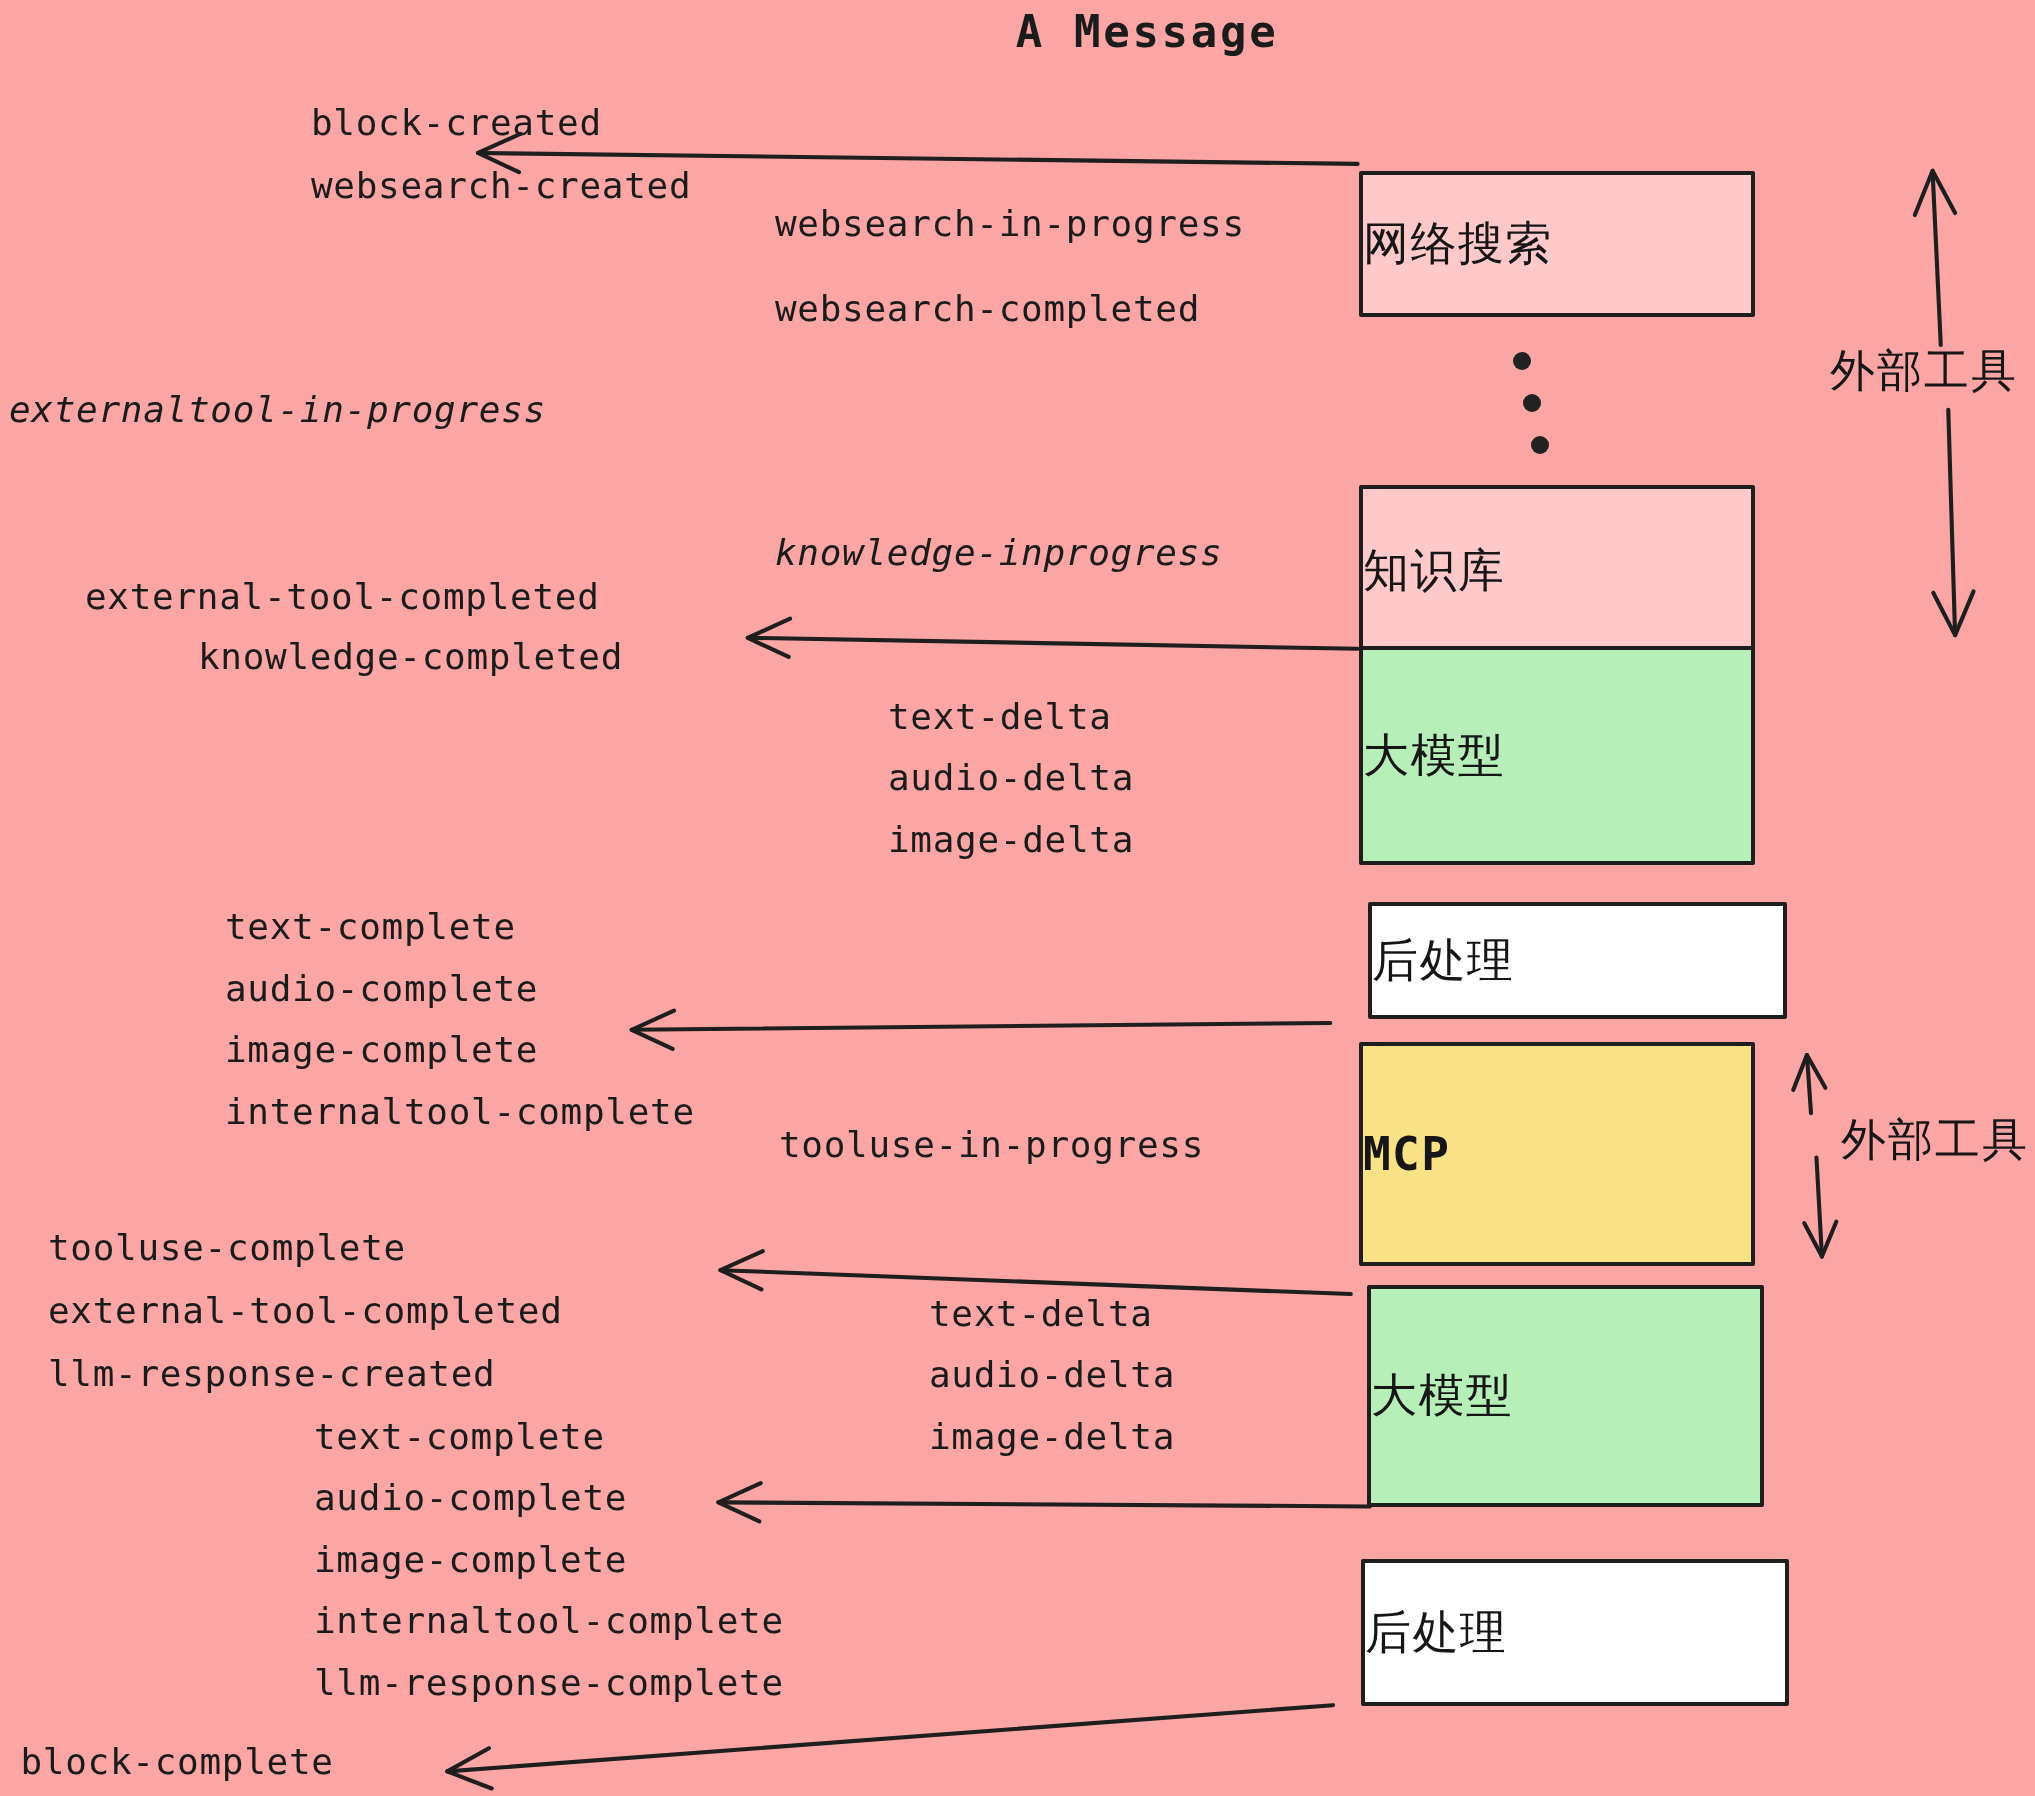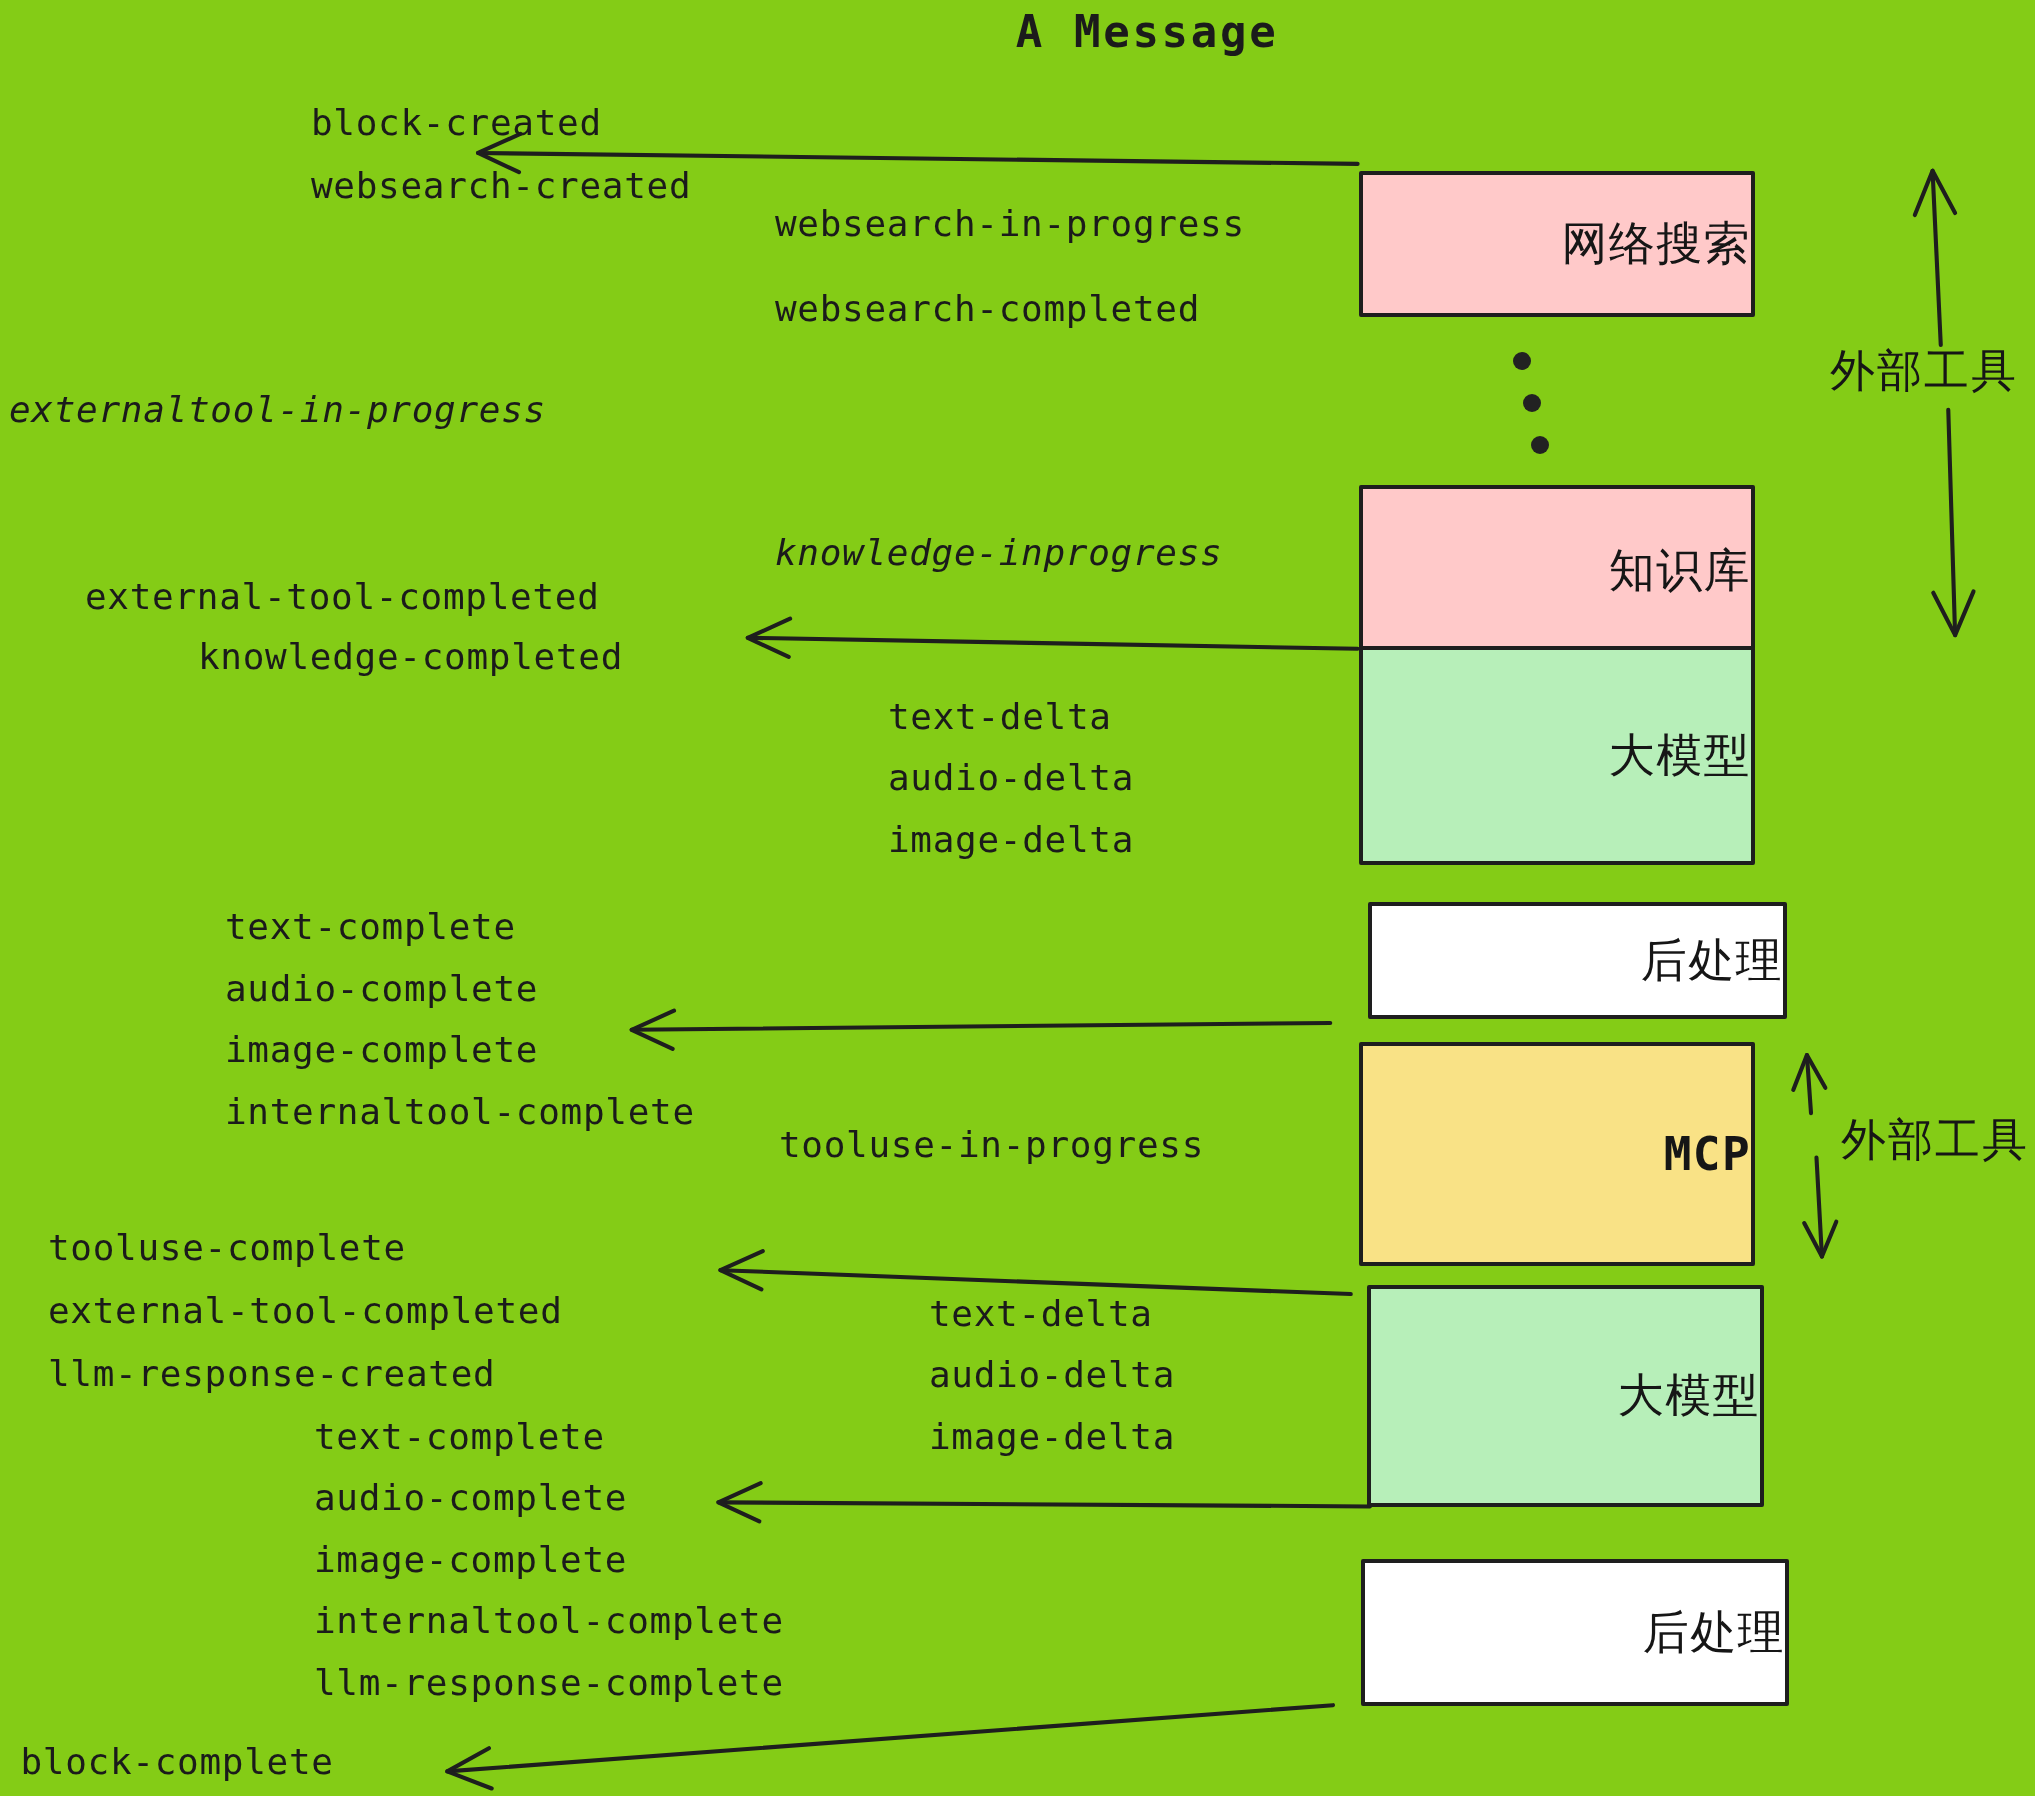--- a/index.html
+++ b/index.html
@@ -6,7 +6,7 @@
   #canvas{
     position:relative;
     width:2035px;height:1796px;
-    background:#84cc16;
+    background:#fca5a5;
     font-family:"DejaVu Sans Mono", monospace;
     overflow:hidden;
   }

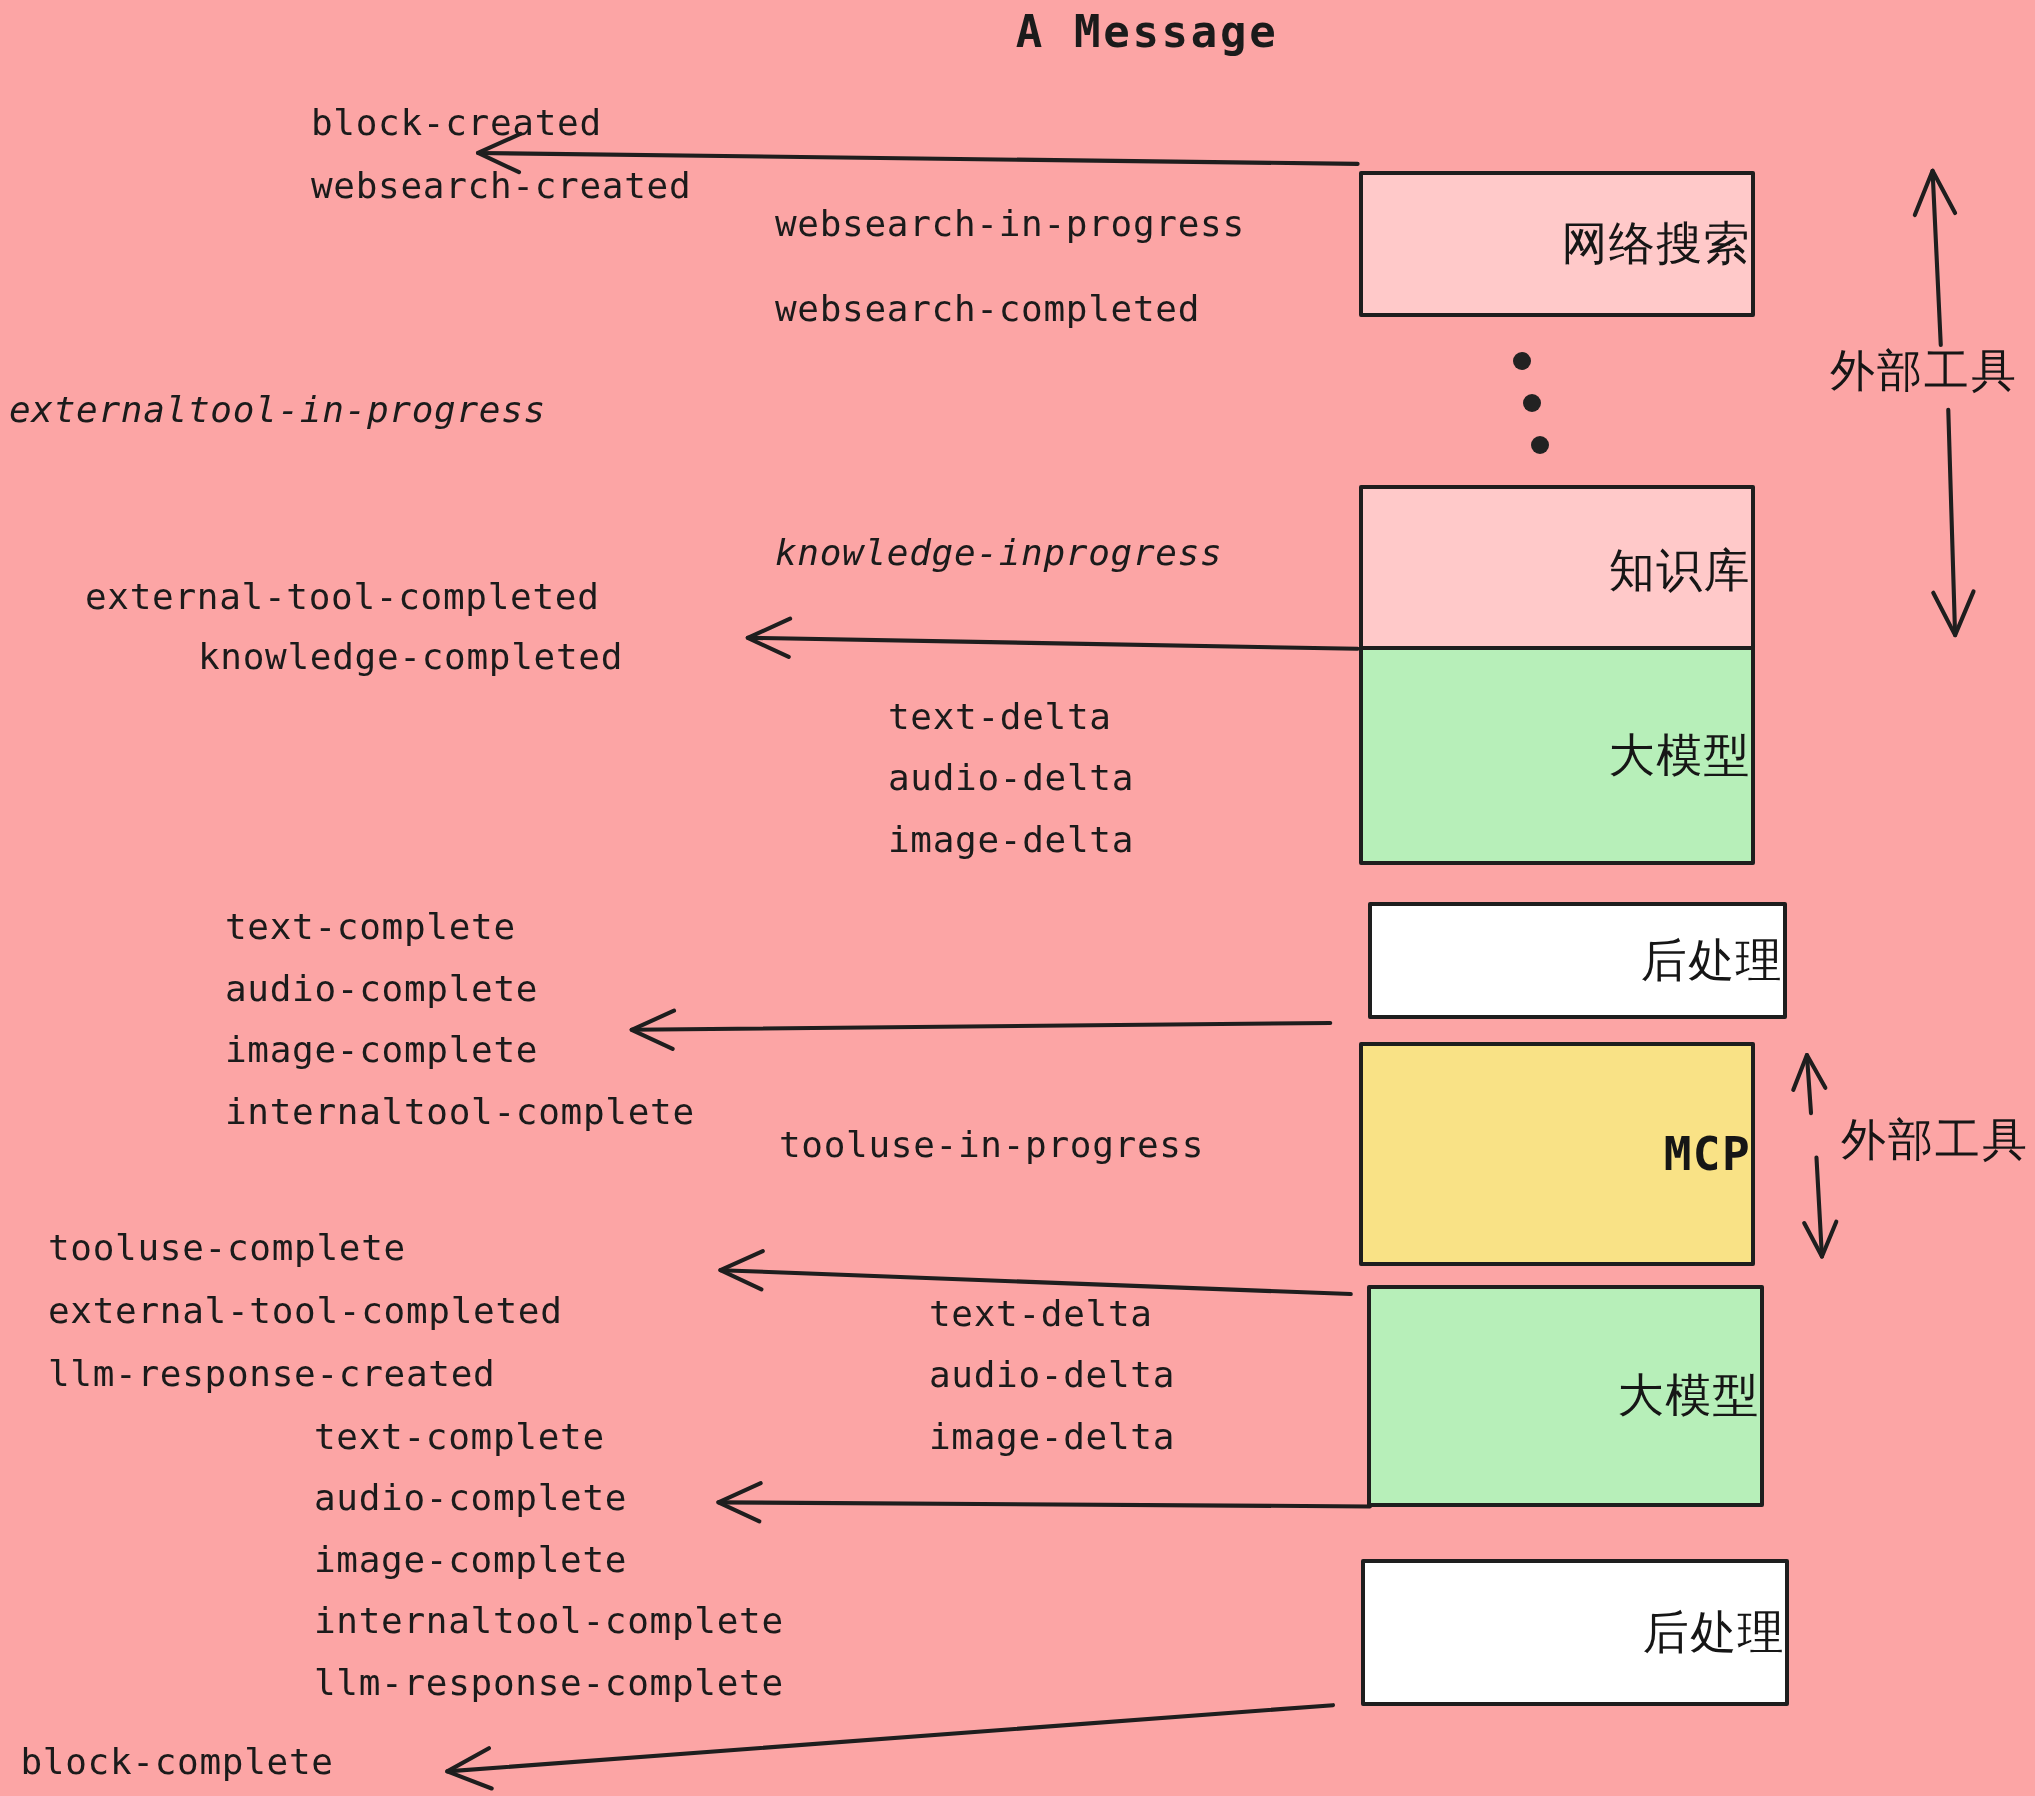--- a/index.html
+++ b/index.html
@@ -25,7 +25,7 @@
   .node{
     position:absolute;
     border:4.1px solid #1e1e1e;border-radius:2px;
-    display:flex;align-items:center;justify-content:flex-end;
+    display:flex;align-items:center;justify-content:flex-start;
     box-sizing:border-box;
   }
   .node-label{

